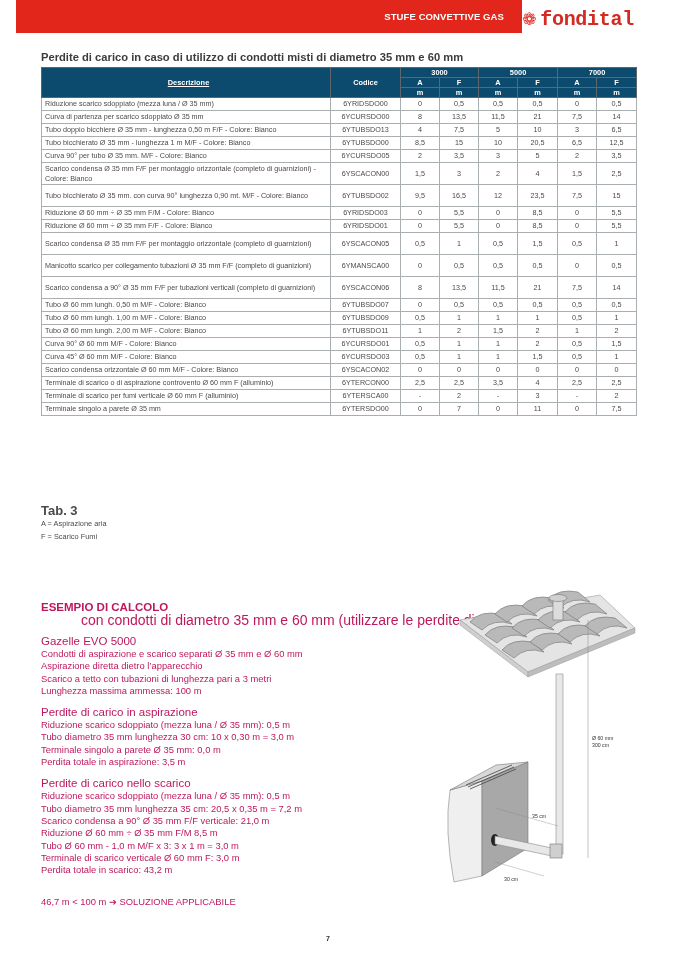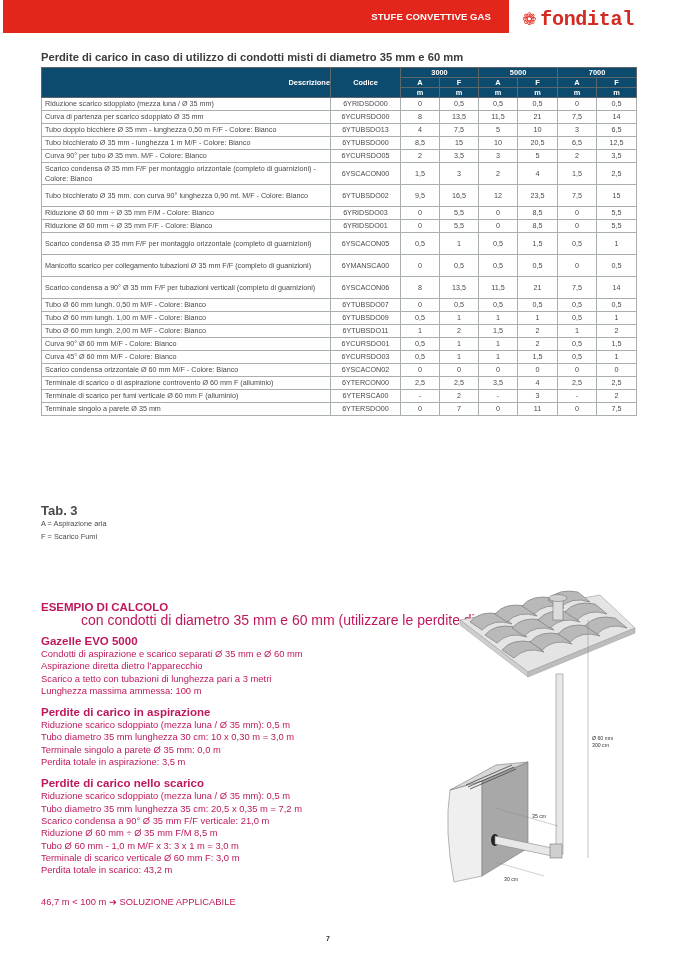--- a/index.html
+++ b/index.html
@@ -6,7 +6,7 @@
   html, body { width: 678px; height: 959px; background: #ffffff; overflow: hidden; }
   body { position: relative; font-family: "Liberation Sans", "DejaVu Sans", sans-serif; color: #3a3a3a; }
 
-  .topbar { position: absolute; left: 3px; top: 0; width: 506px; height: 33px; background: #e2261c; }
+  .topbar { position: absolute; left: 16px; top: 0; width: 506px; height: 33px; background: #e2261c; }
   .topbar-title { position: absolute; right: 18px; top: 11px; color: #fff; font-weight: bold; font-size: 9.5px; letter-spacing: 0.1px; }
   .logo { position: absolute; left: 522px; top: 6px; height: 26px; display: flex; align-items: center; }
   .logo-flower { color: #e2261c; font-size: 17px; margin-right: 4px; line-height: 1; }

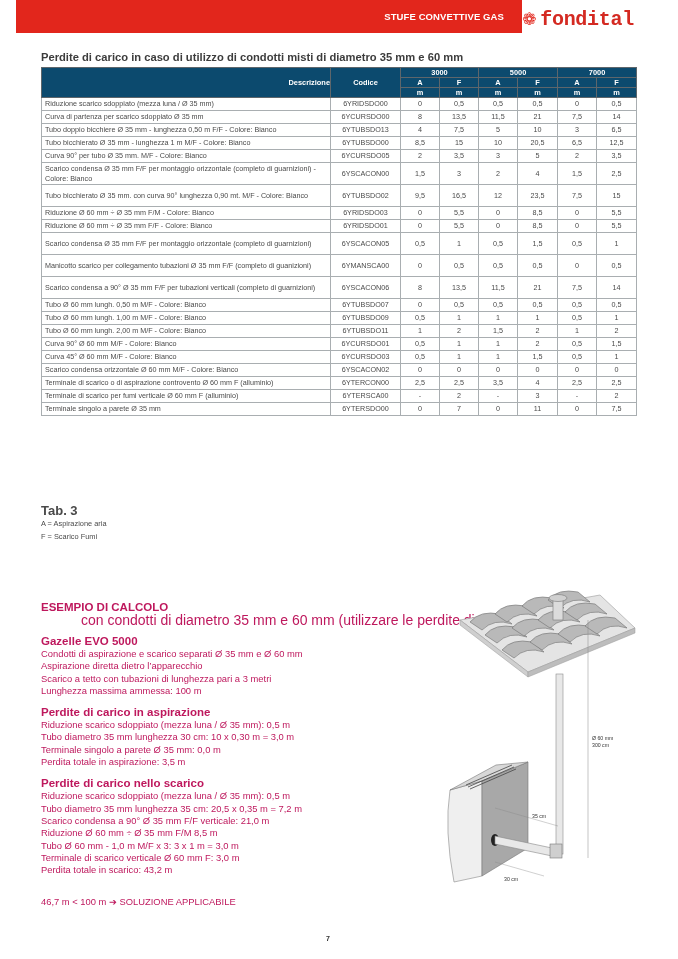--- a/index.html
+++ b/index.html
@@ -16,7 +16,7 @@
 
   table.loss { position: absolute; left: 41px; top: 67px; width: 595px; border-collapse: collapse; table-layout: fixed; font-size: 7.2px; }
   table.loss th { background: #0c4a6e; color: #fff; font-weight: bold; border: 1px solid #5e666b; text-align: center; height: 10px; padding: 0; font-size: 7.4px; }
-  table.loss th.desc { text-align: right; padding-left: 5px; }
+  table.loss th.desc { text-align: center; padding-left: 5px; text-decoration: underline; }
   table.loss td { border: 1px solid #a9aeb1; padding: 1px 3px; color: #4a4a4a; vertical-align: middle; line-height: 9.2px; }
   table.loss td.code, table.loss td.num { text-align: center; }
   table.loss tr.r1 td { height: 13px; }

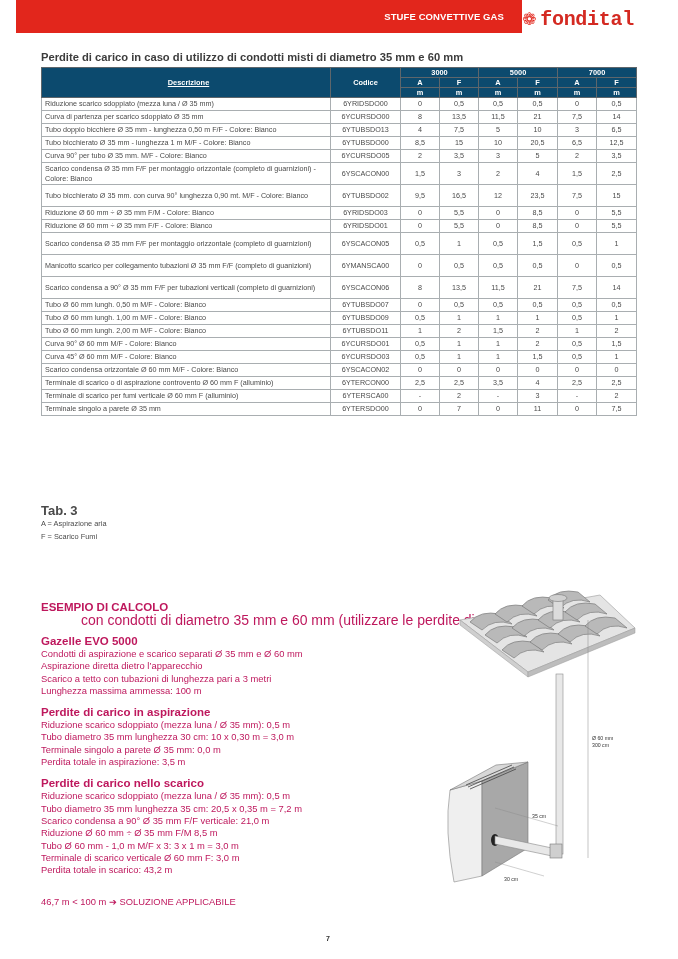--- a/index.html
+++ b/index.html
@@ -28,7 +28,7 @@
   .calc { position: absolute; left: 41px; top: 600px; color: #be185d; }
   .calc h2 { font-size: 11.5px; font-weight: bold; margin: 0; line-height: 14px; }
   .calc .sub { font-size: 14px; line-height: 12px; margin-bottom: 6px; margin-left: 40px; }
-  .calc h3 { font-size: 11.5px; font-weight: bold; line-height: 14px; margin-top: 8px; }
+  .calc h3 { font-size: 11.5px; font-weight: normal; line-height: 14px; margin-top: 8px; }
   .calc .line { font-size: 9.4px; line-height: 12.3px; white-space: nowrap; }
   .calc .block { margin-bottom: 6px; }
   .calc .gap { height: 14px; }

